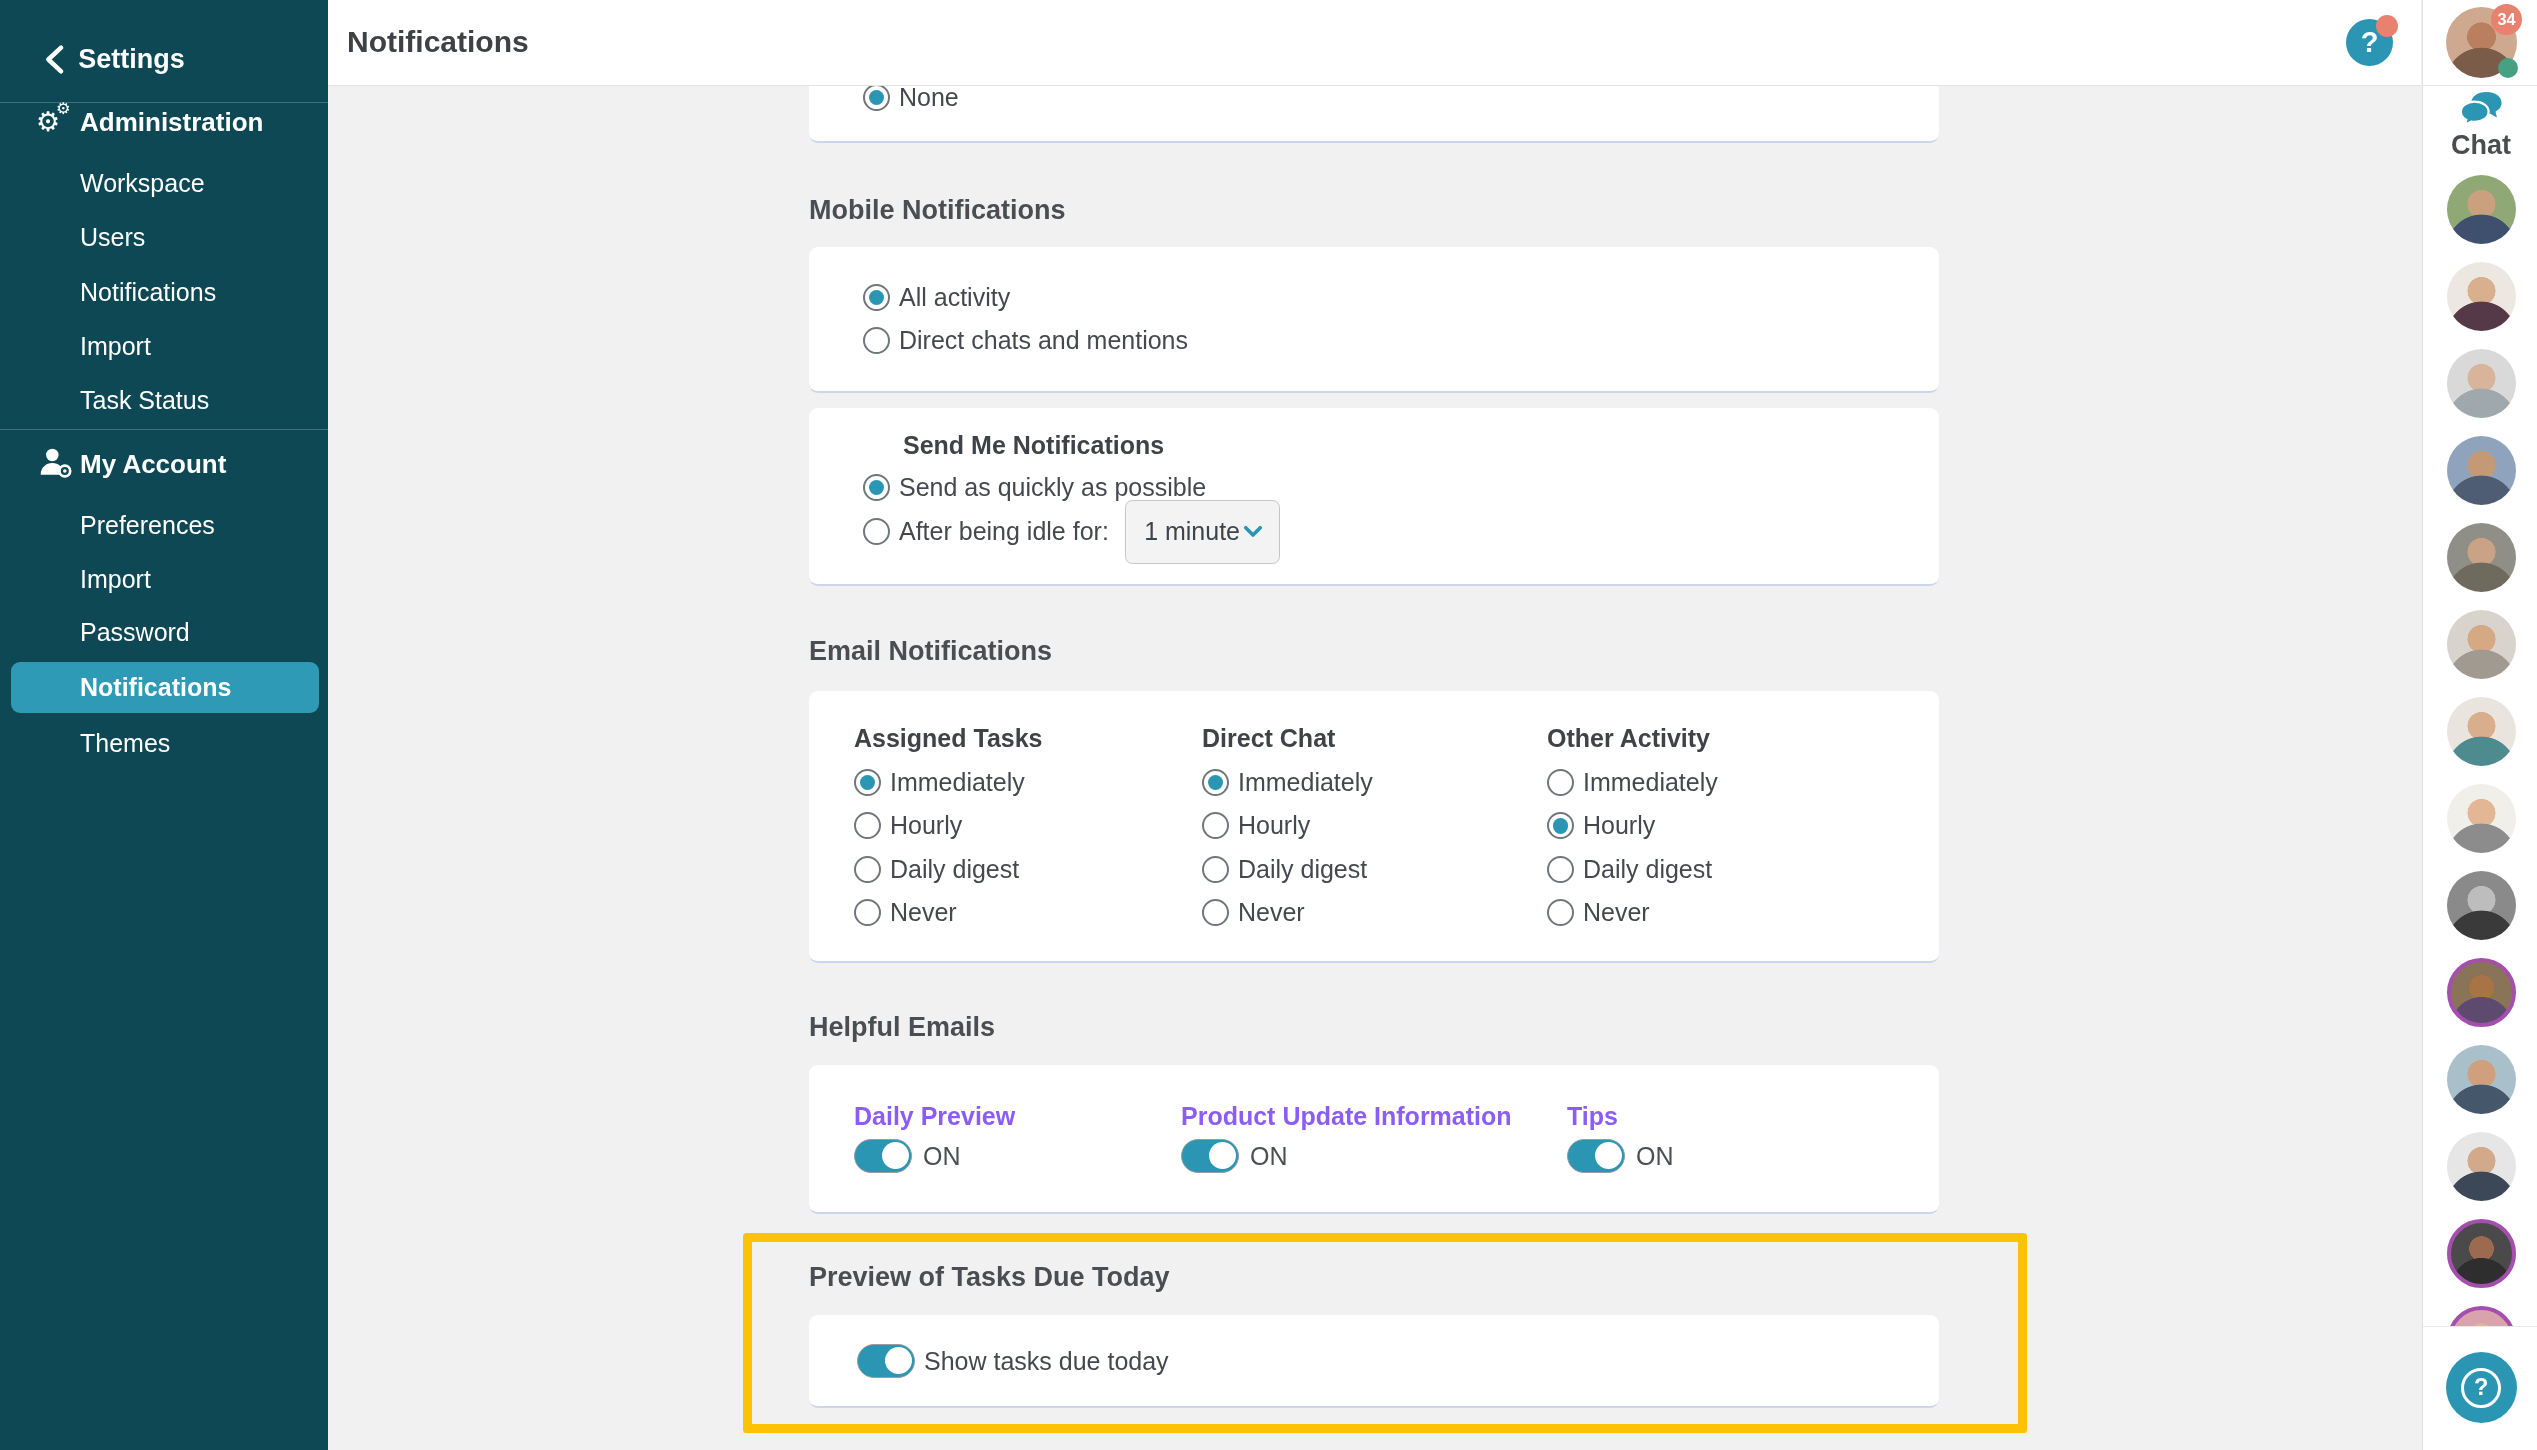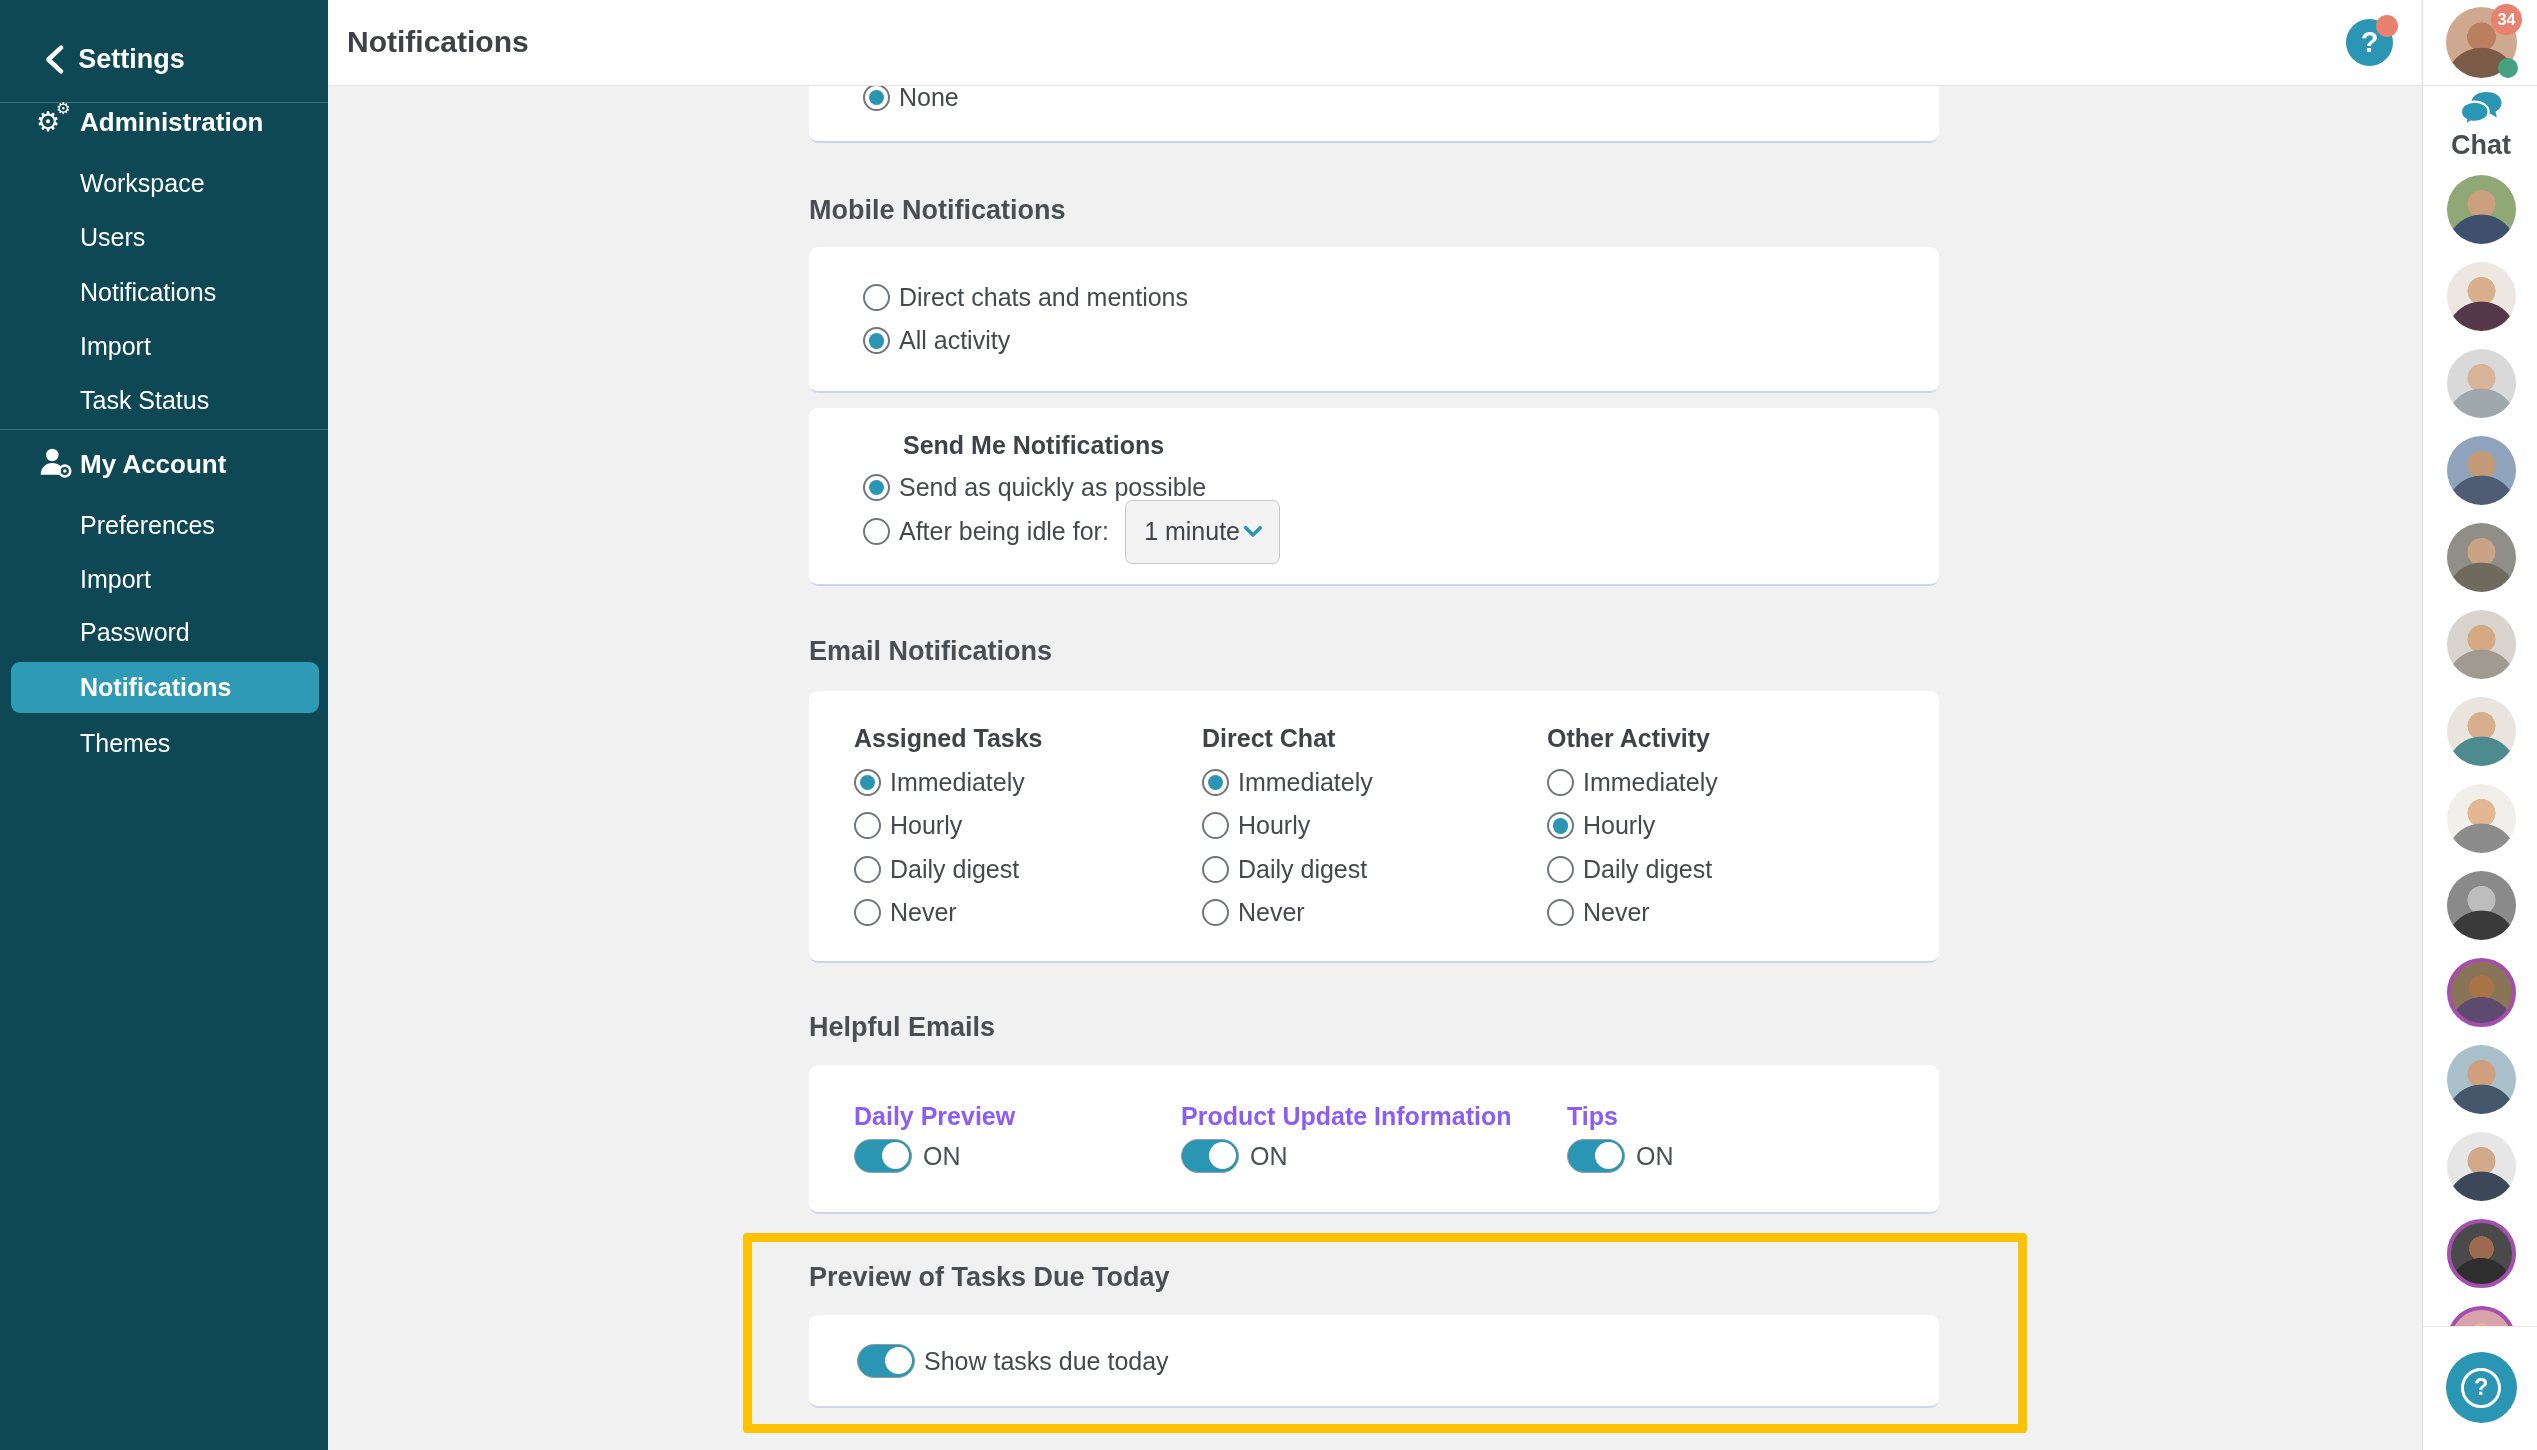--- a/index.html
+++ b/index.html
@@ -181,12 +181,12 @@
     <div class="h2 h2-mobile">Mobile Notifications</div>
     <div class="card card-a">
       <div class="opt-row">
+        <span class="radio sel"></span>
+        <span class="opt-lbl">All activity</span>
+      </div>
+      <div class="opt-row">
         <span class="radio"></span>
         <span class="opt-lbl">Direct chats and mentions</span>
-      </div>
-      <div class="opt-row">
-        <span class="radio sel"></span>
-        <span class="opt-lbl">All activity</span>
       </div>
     </div>
 

